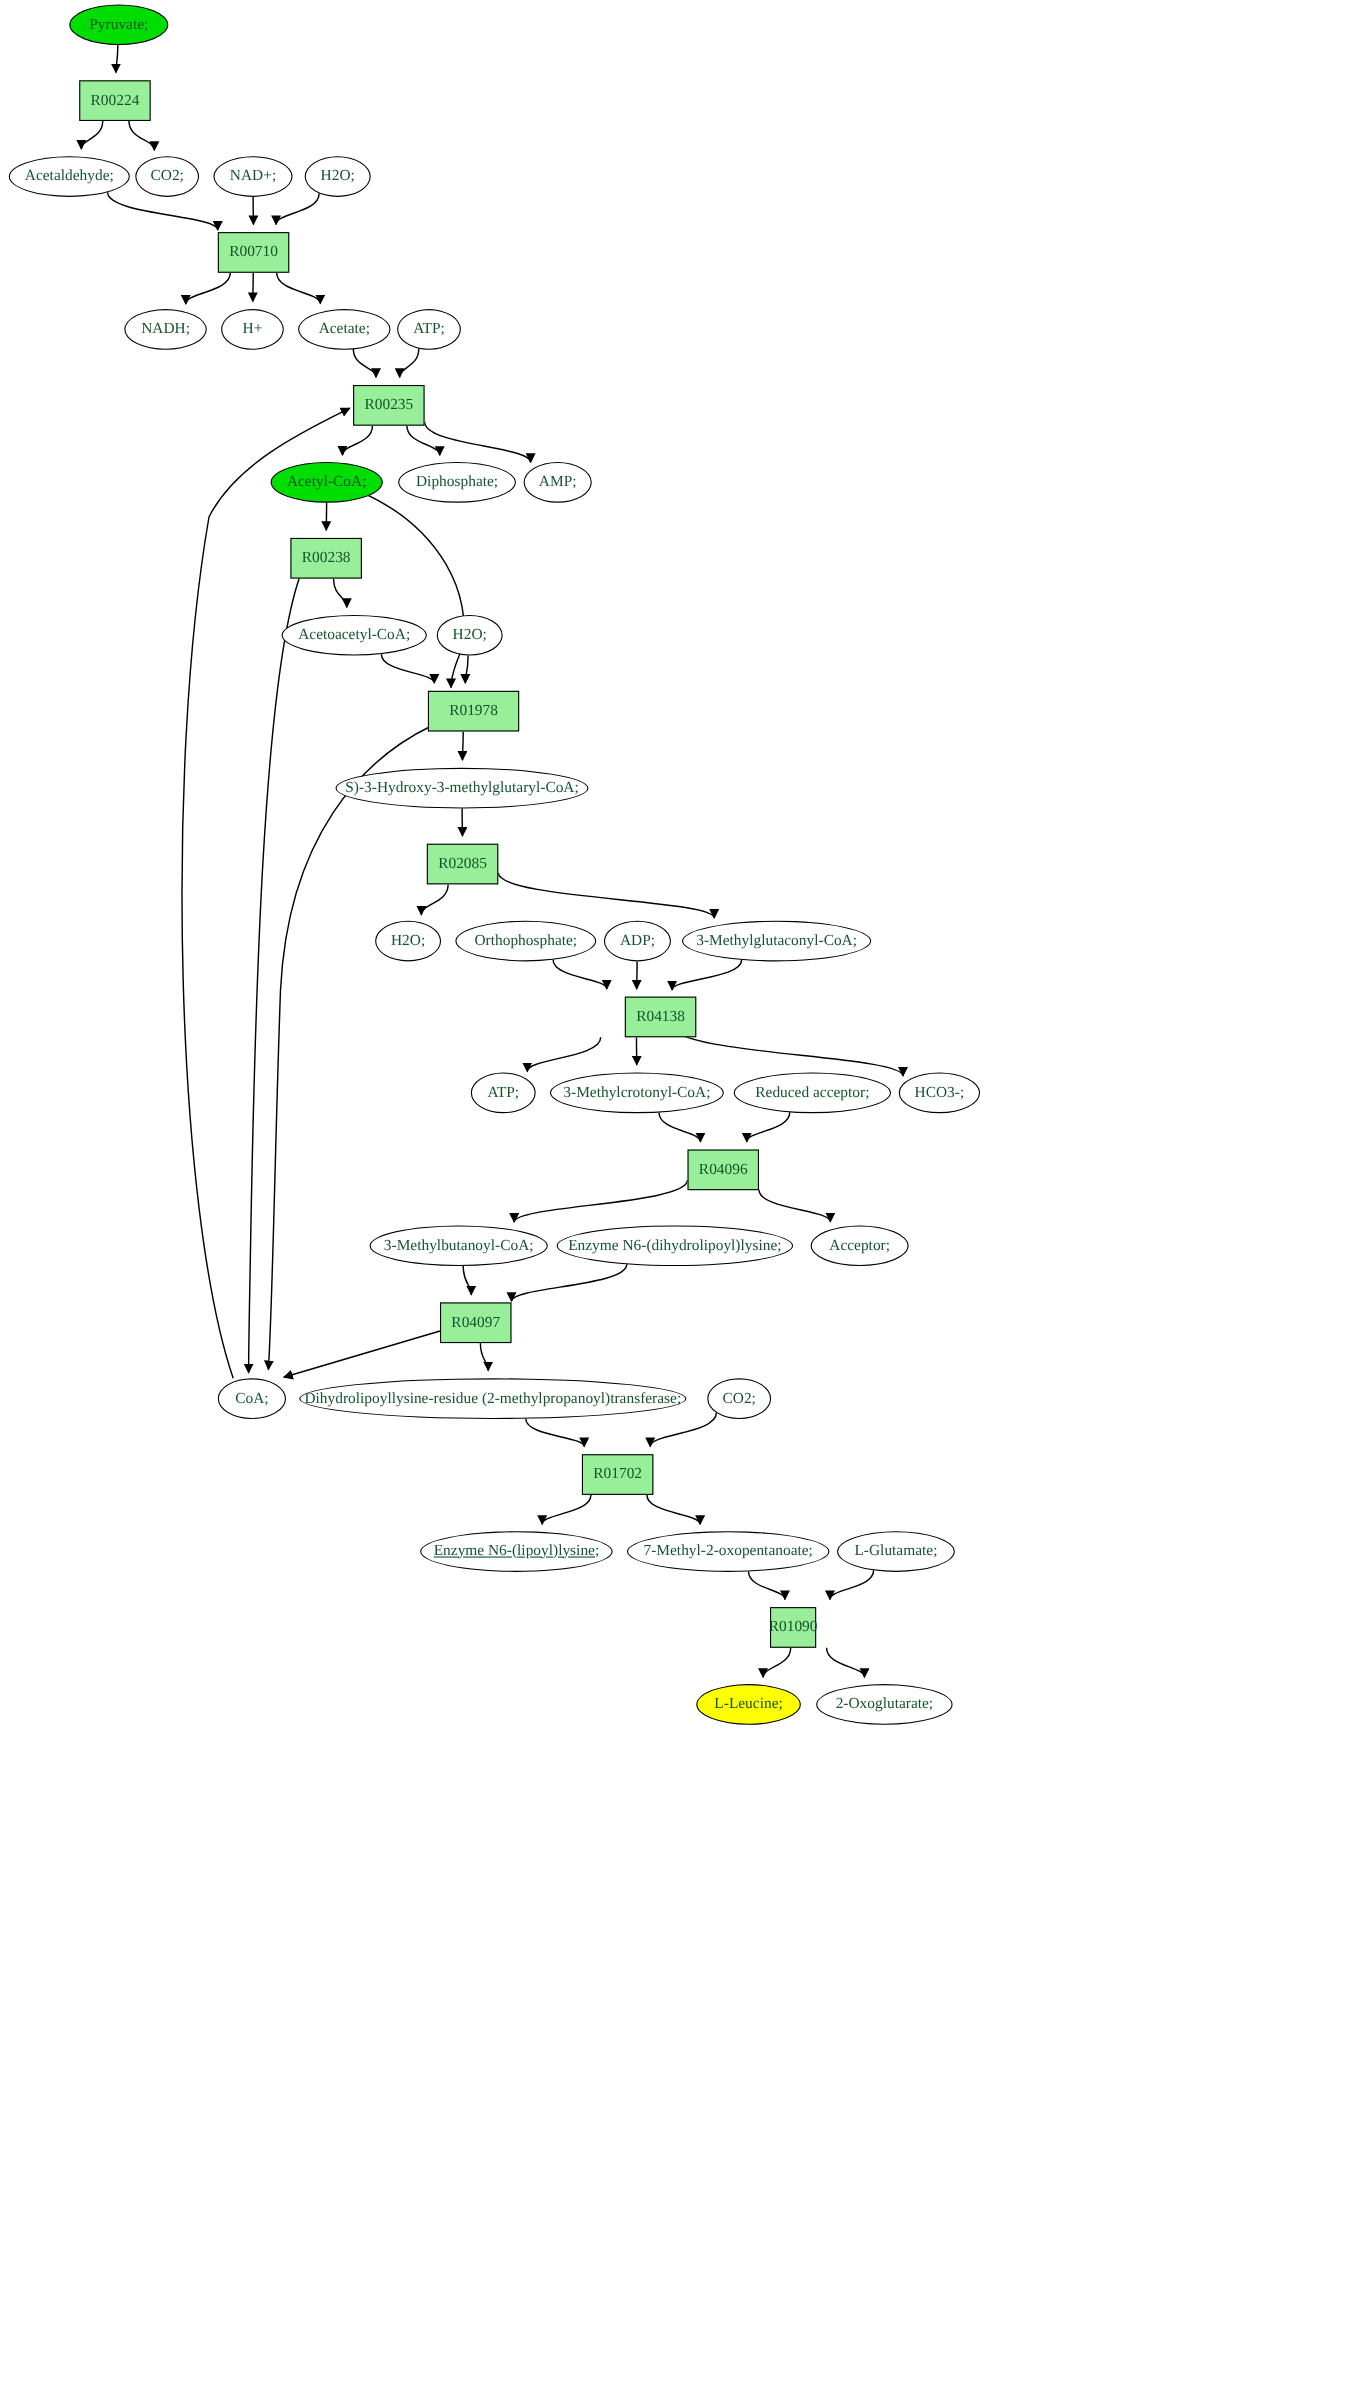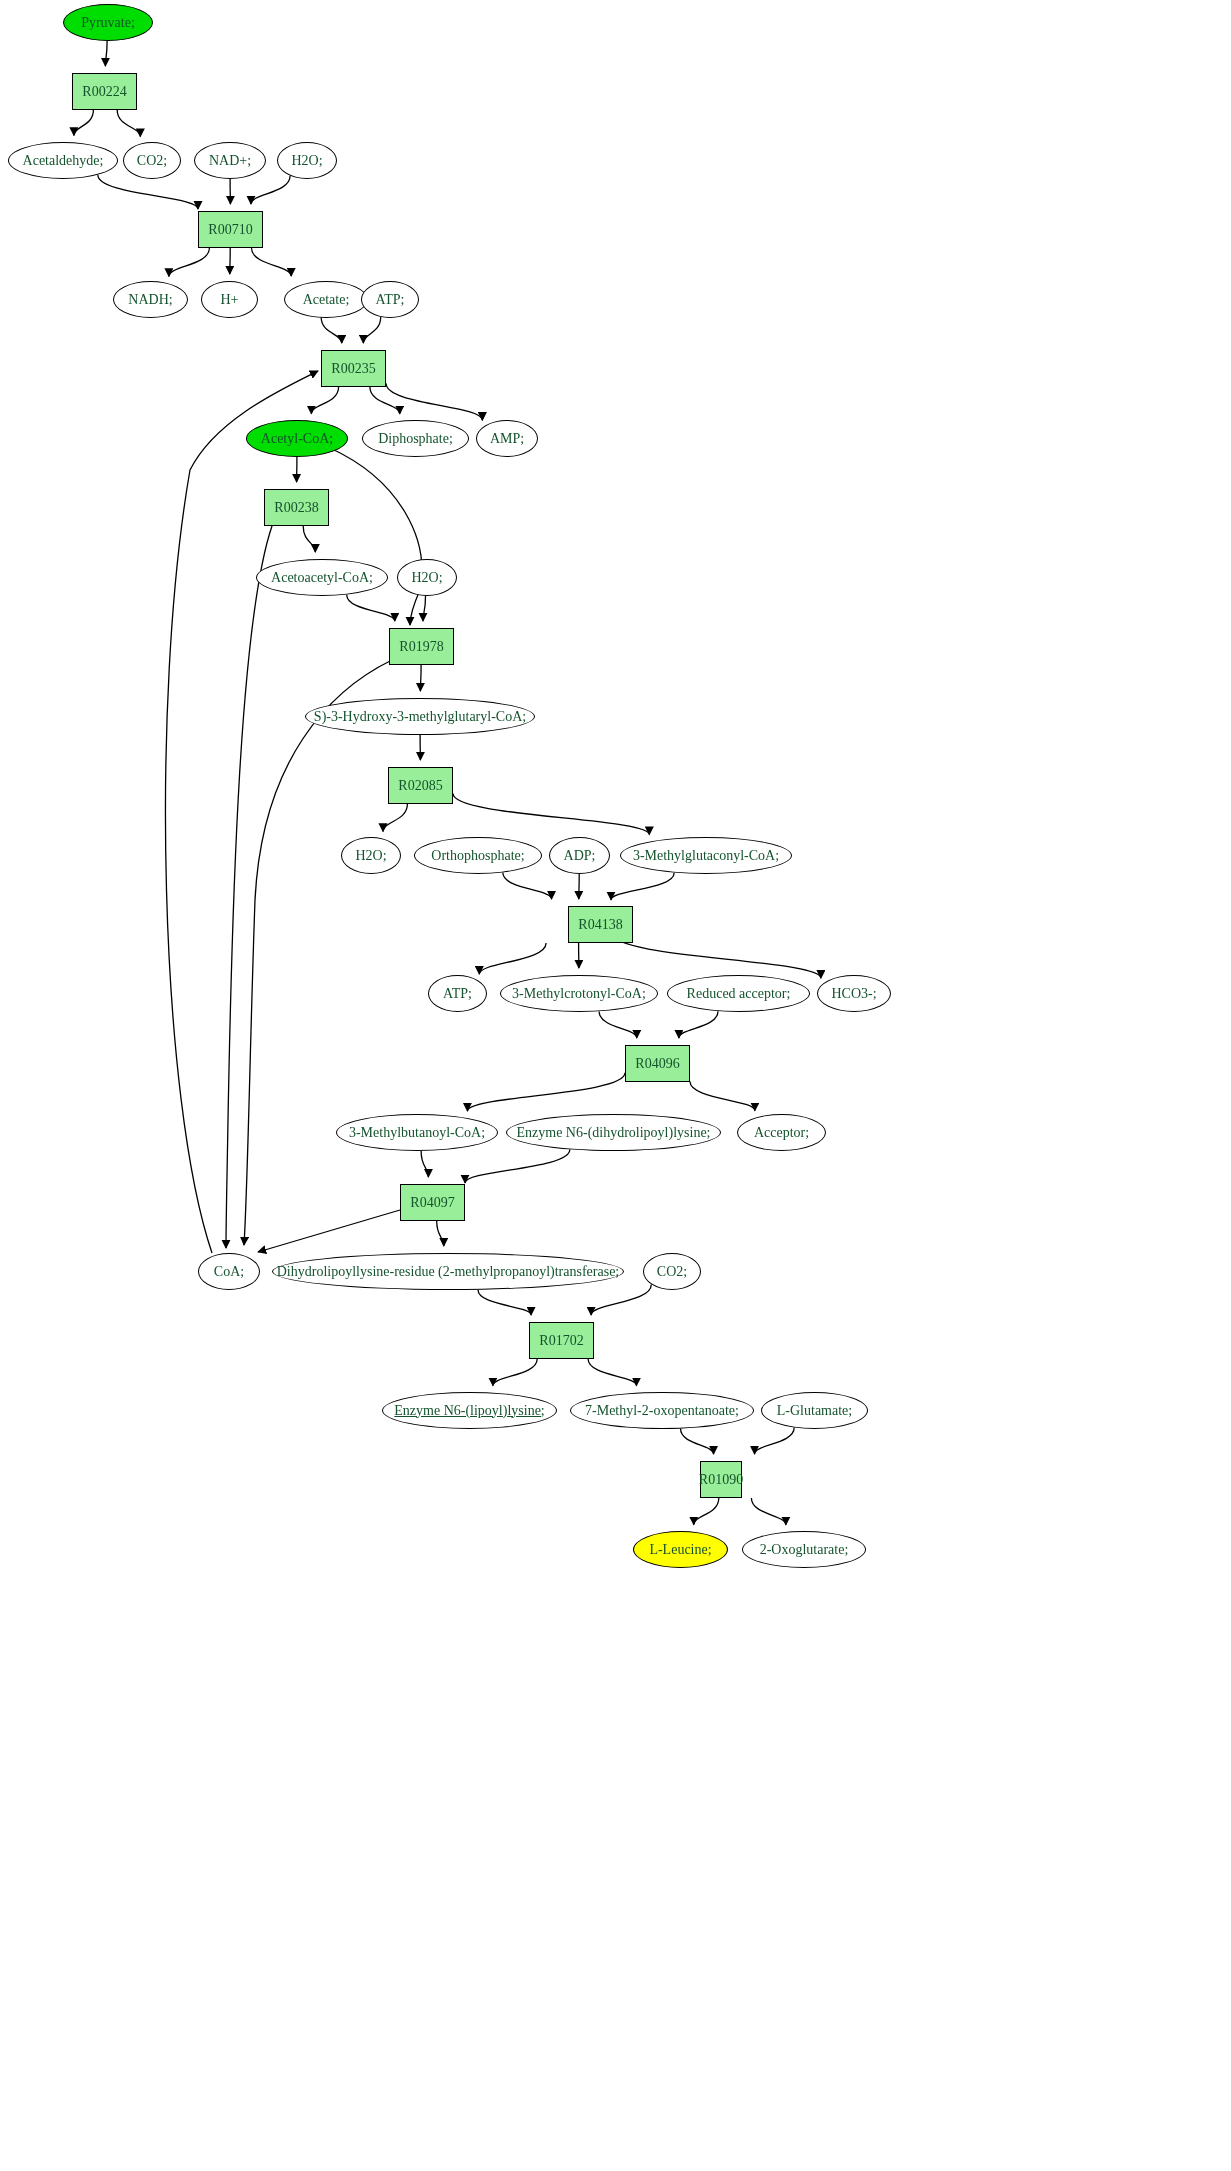--- a/index.html
+++ b/index.html
@@ -152,7 +152,7 @@
       <div class="node node-compound" style="left: 201px; top: 281px; width: 57px; height: 37px;">
         <span class="node-label">H+</span>
       </div>
-      <div class="node node-compound" style="left: 284px; top: 281px; width: 84px; height: 37px;">
+      <div class="node node-compound" style="left: 271px; top: 281px; width: 84px; height: 37px;">
         <span class="node-label">Acetate;</span>
       </div>
       <div class="node node-compound" style="left: 361px; top: 281px; width: 58px; height: 37px;">

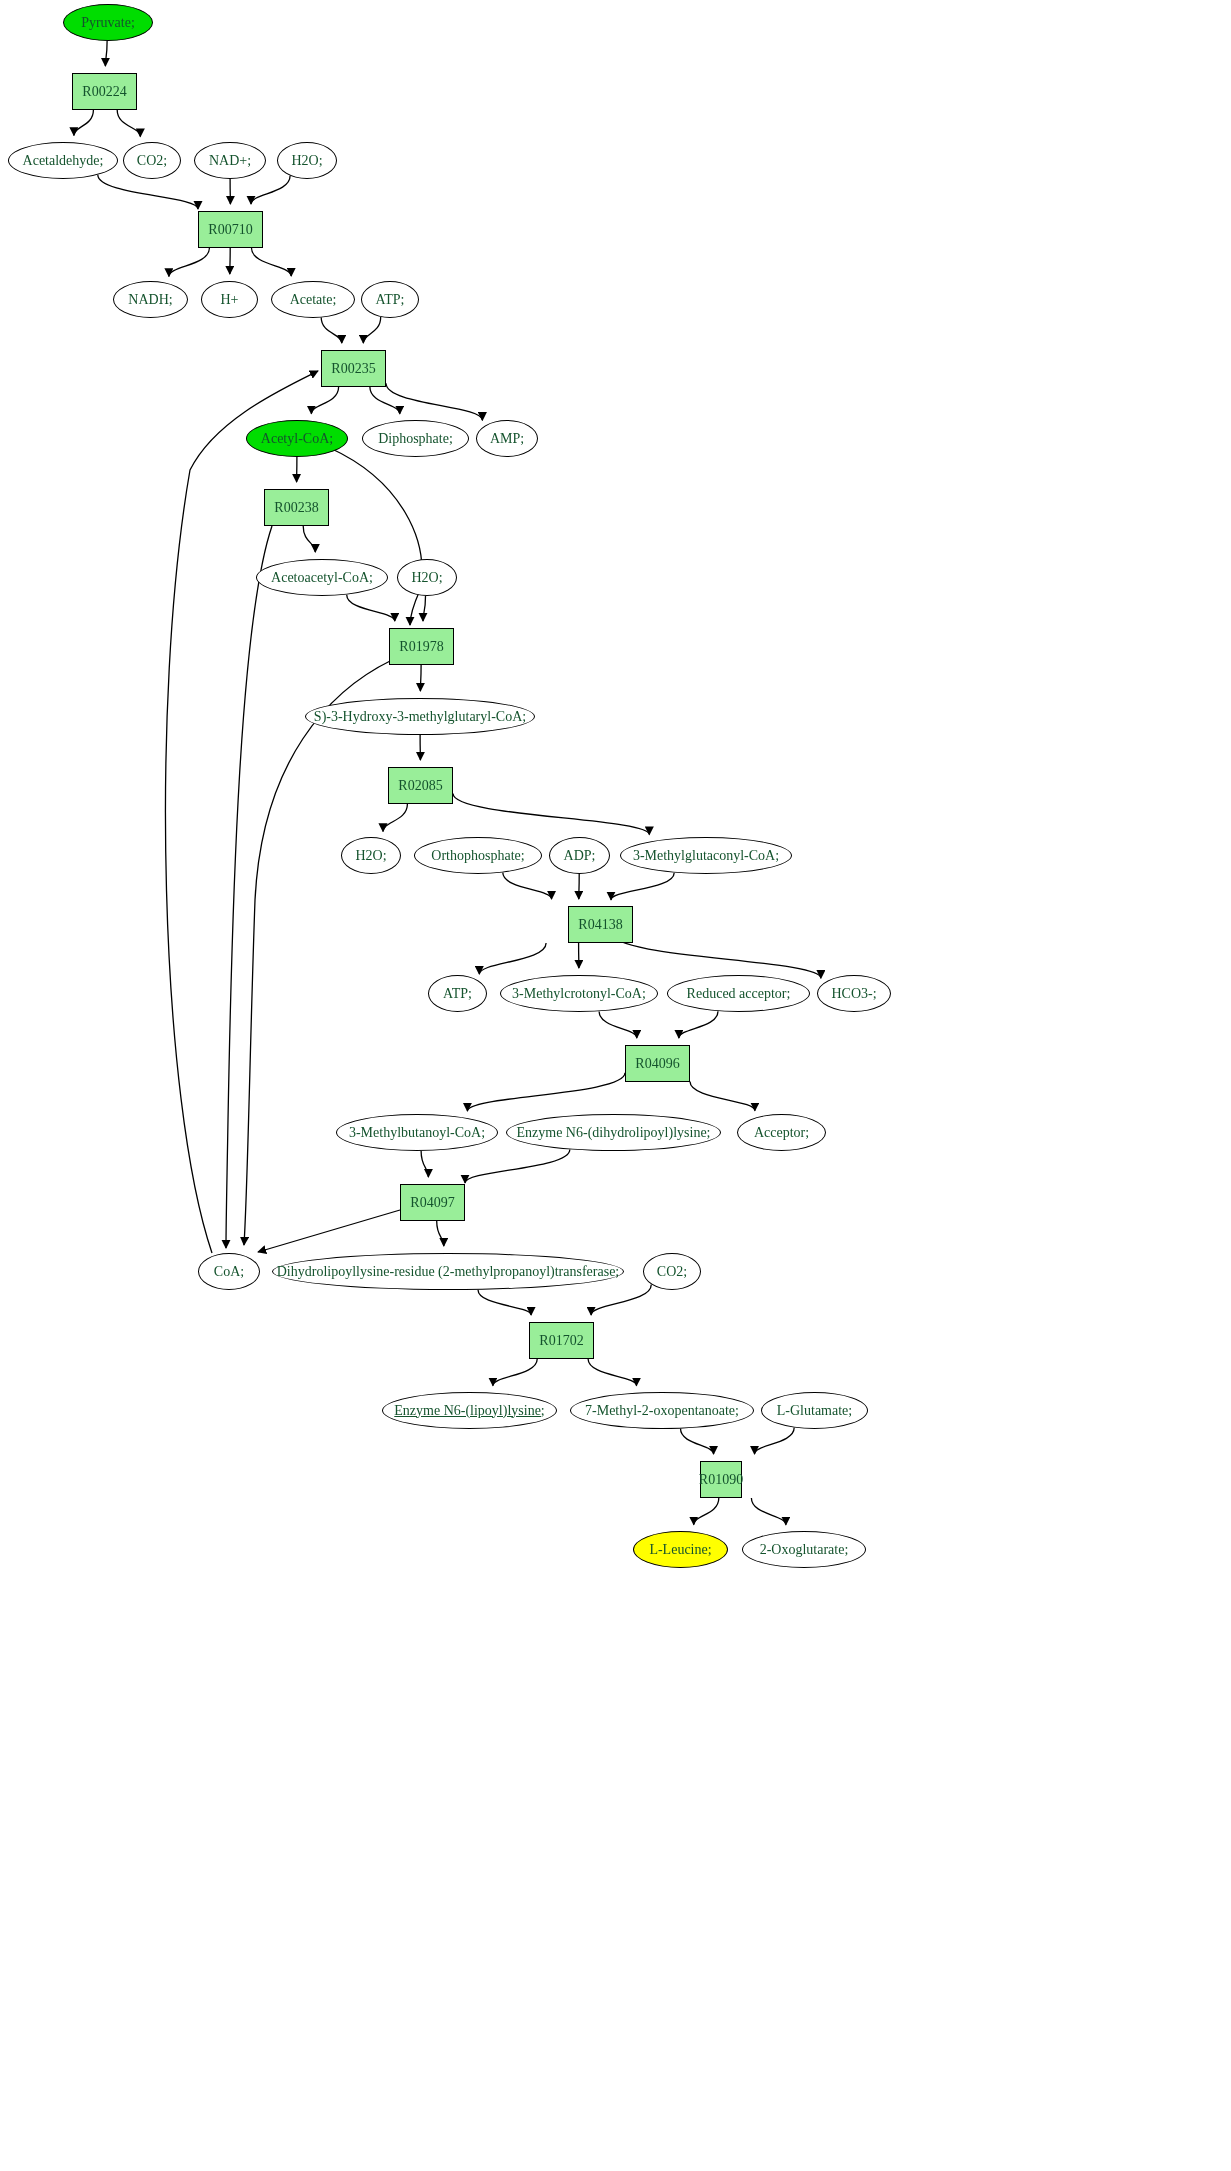--- a/index.html
+++ b/index.html
@@ -179,7 +179,7 @@
       <div class="node node-compound" style="left: 397px; top: 559px; width: 60px; height: 37px;">
         <span class="node-label">H2O;</span>
       </div>
-      <div class="node node-reaction" style="left: 389px; top: 628px; width: 65px; height: 37px;">
+      <div class="node node-reaction" style="left: 389px; top: 628px; width: 83px; height: 37px;">
         <span class="node-label">R01978</span>
       </div>
       <div class="node node-compound" style="left: 305px; top: 698px; width: 230px; height: 37px;">

